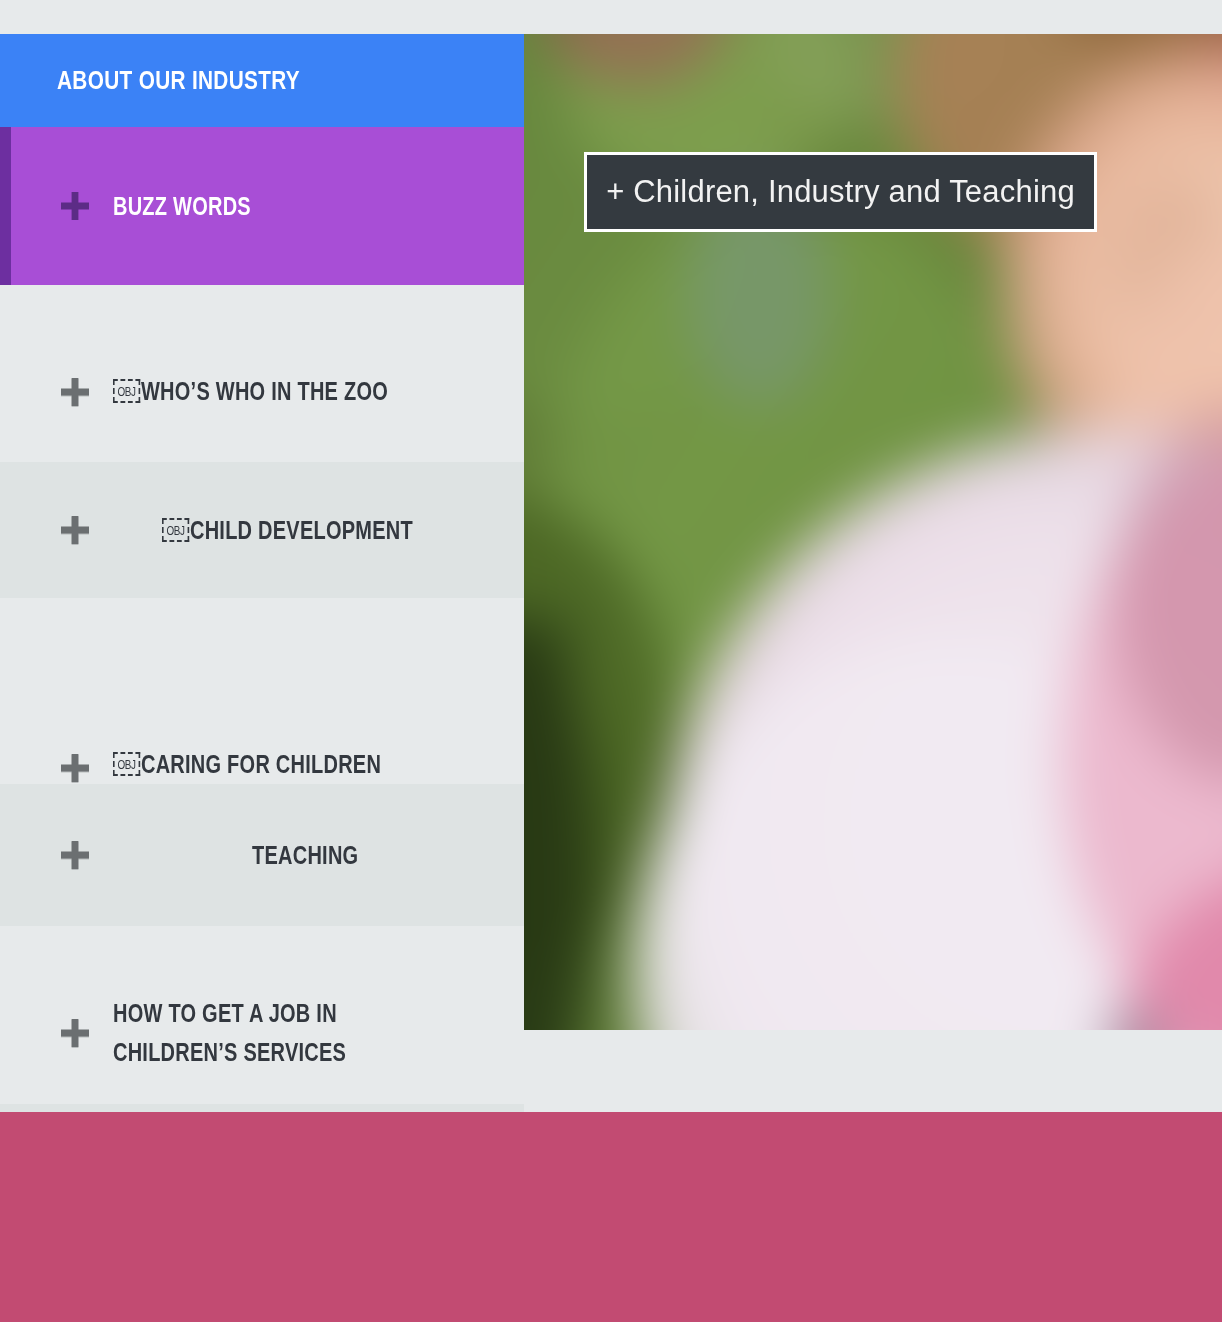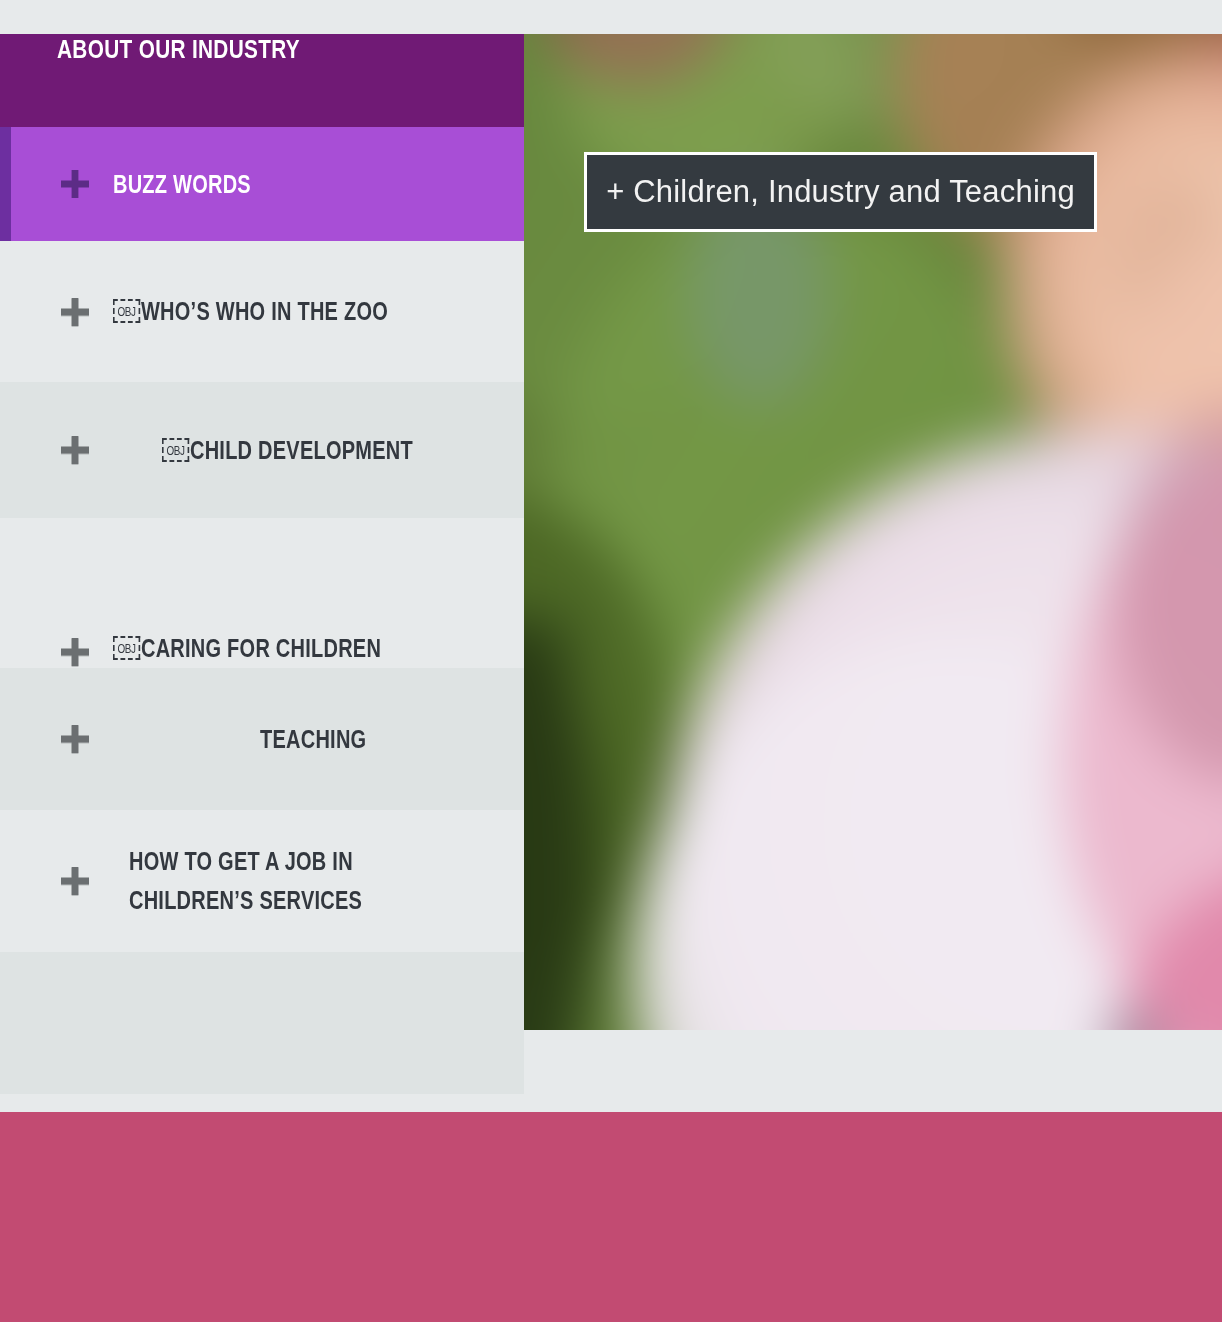--- a/index.html
+++ b/index.html
@@ -51,9 +51,9 @@
   .acc-header {
     position: relative;
     height: 93px;
-    background: #701a75;
+    background: #3b82f6;
     display: flex;
-    align-items: flex-start;
+    align-items: center;
     box-sizing: border-box;
     padding-left: 57px;
   }

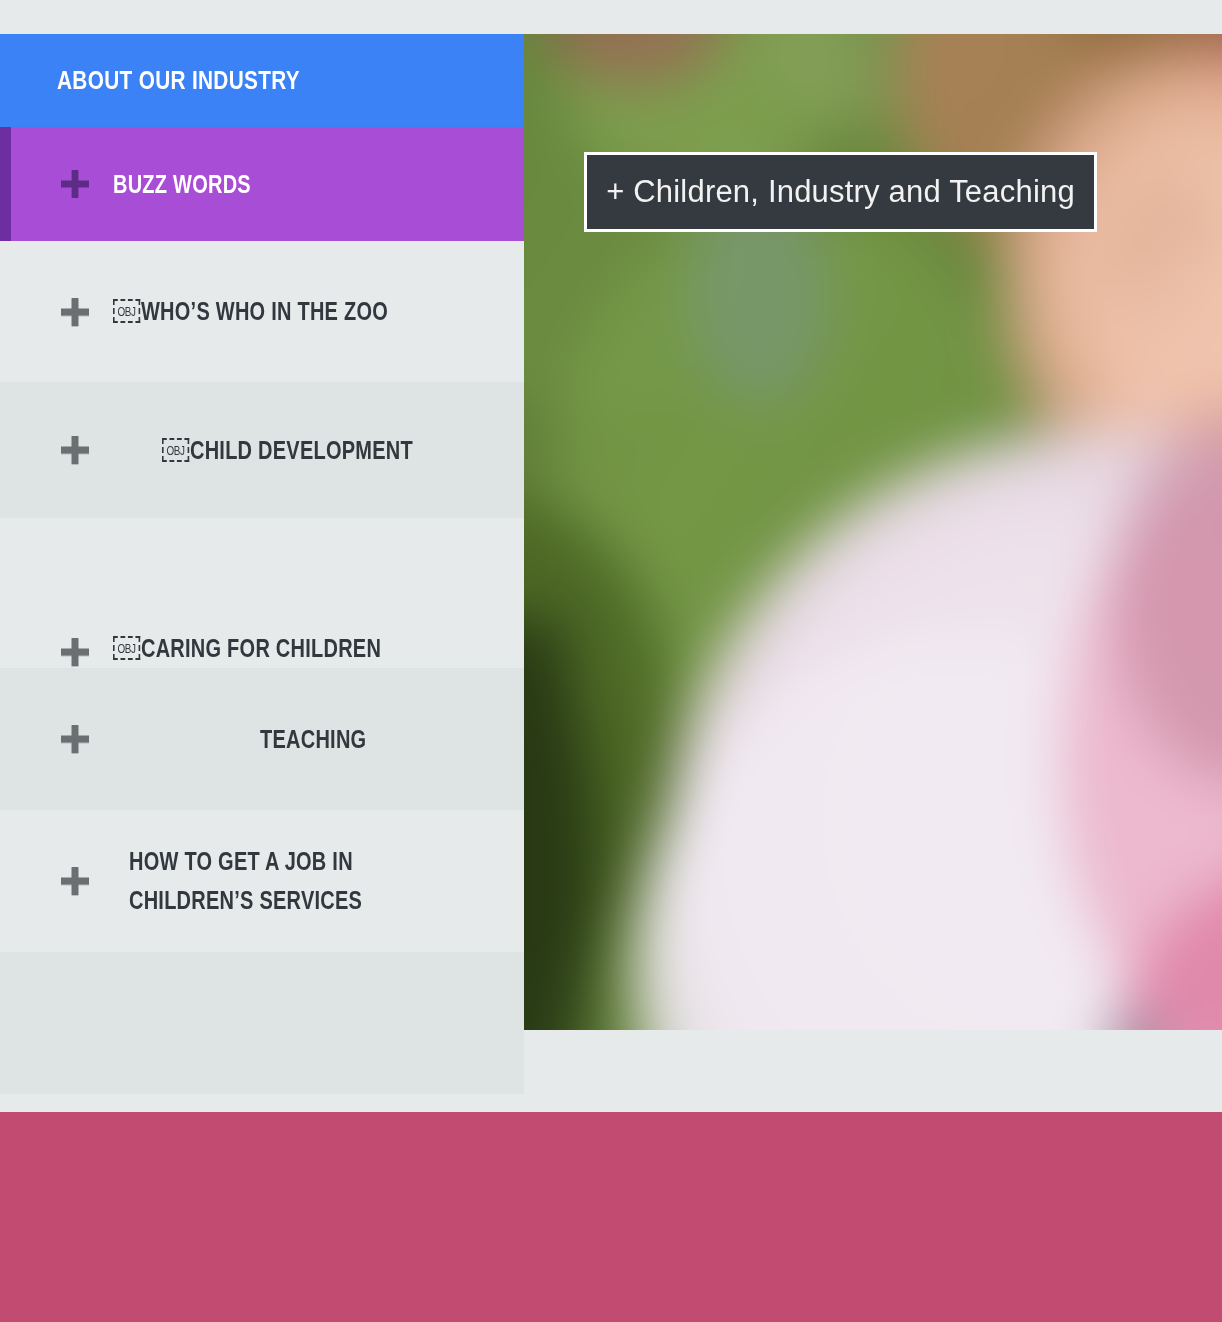--- a/index.html
+++ b/index.html
@@ -75,7 +75,7 @@
     display: flex;
     align-items: center;
   }
-  .acc-item.h-a { height: 114px; }
+  .acc-item.h-a { height: 158px; }
   .acc-item.h-b { height: 141px; }
   .acc-item.h-c { height: 136px; }
   .acc-item.h-d { height: 150px; align-items: flex-end; }

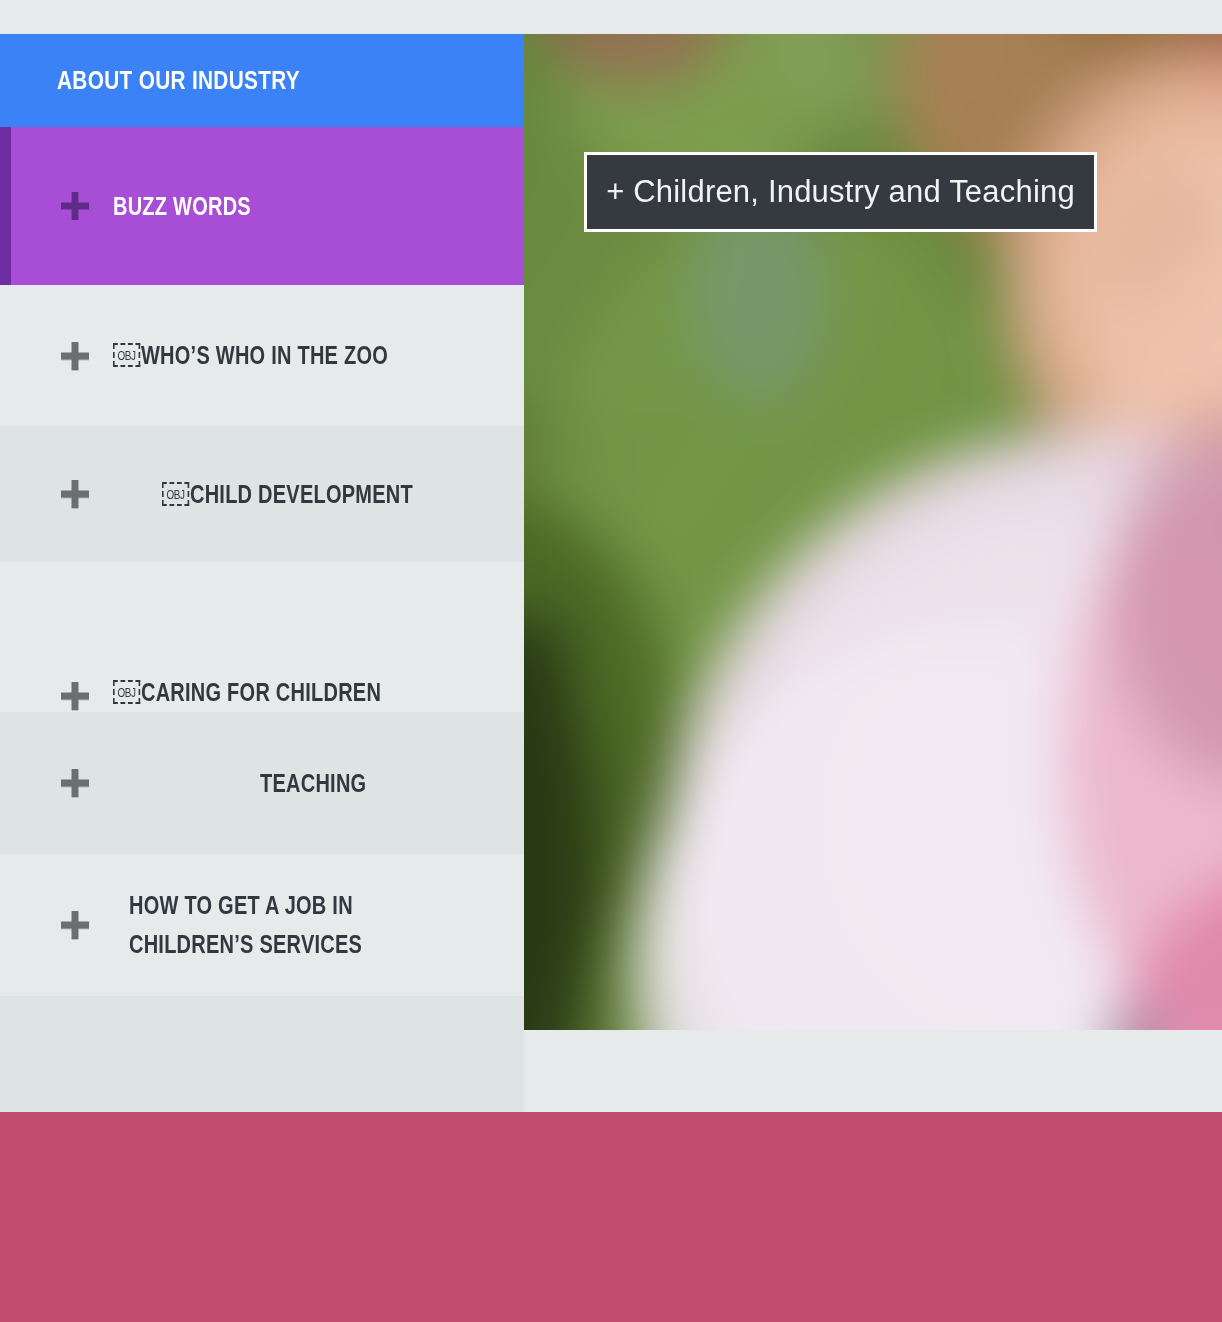--- a/index.html
+++ b/index.html
@@ -82,7 +82,7 @@
   .acc-item.h-e { height: 142px; padding-left: 16px; }
   .acc-item.tail { height: 142px; }
 
-  .acc-item.light { background: #e7eaeb; }
+  .acc-item.light { background: #e7eaeb; margin-top: 36px; }
   .acc-item.dark  { background: #dee3e3; justify-content: center; }
 
   .acc-item.active {

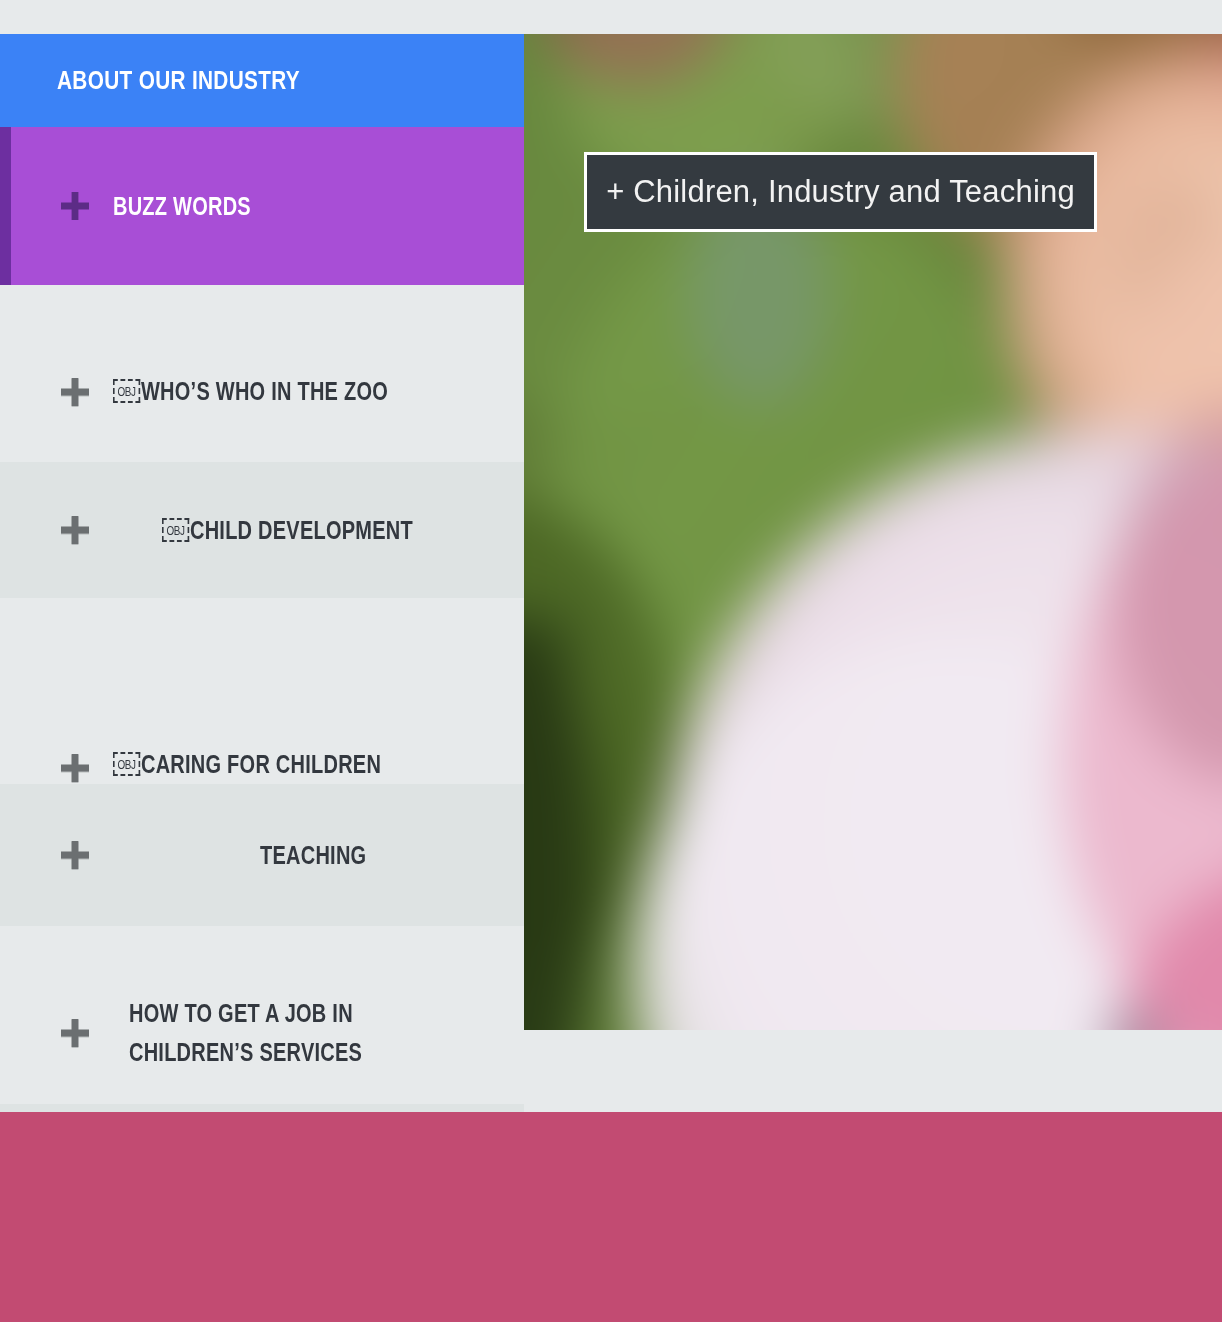--- a/index.html
+++ b/index.html
@@ -79,7 +79,7 @@
   .acc-item.h-b { height: 141px; }
   .acc-item.h-c { height: 136px; }
   .acc-item.h-d { height: 150px; align-items: flex-end; }
-  .acc-item.h-e { height: 142px; padding-left: 16px; }
+  .acc-item.h-e { height: 142px; }
   .acc-item.tail { height: 142px; }
 
   .acc-item.light { background: #e7eaeb; margin-top: 36px; }

